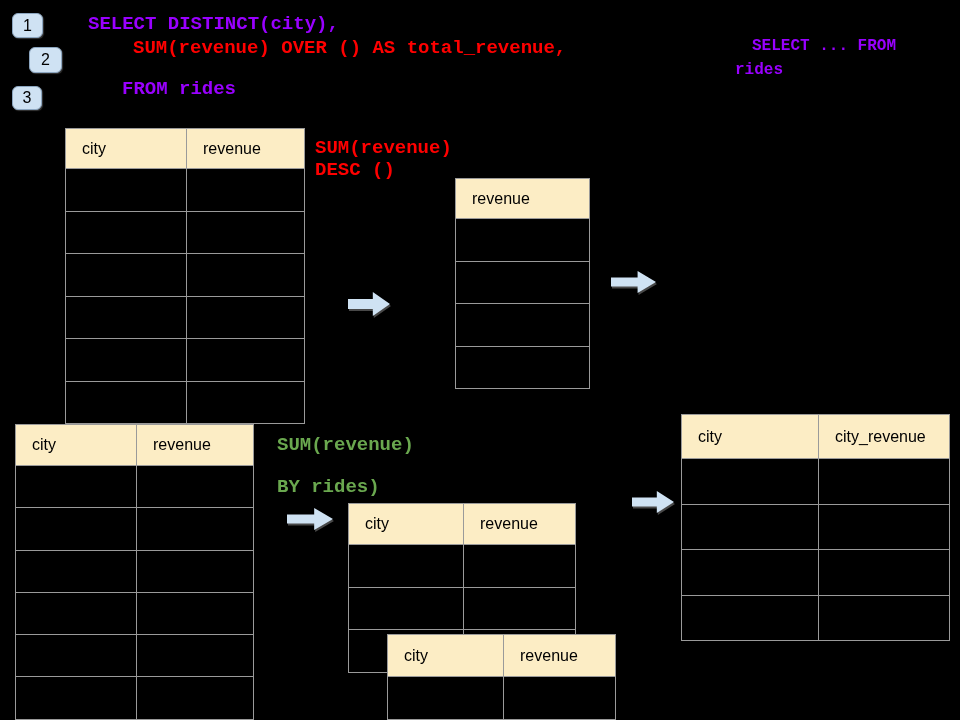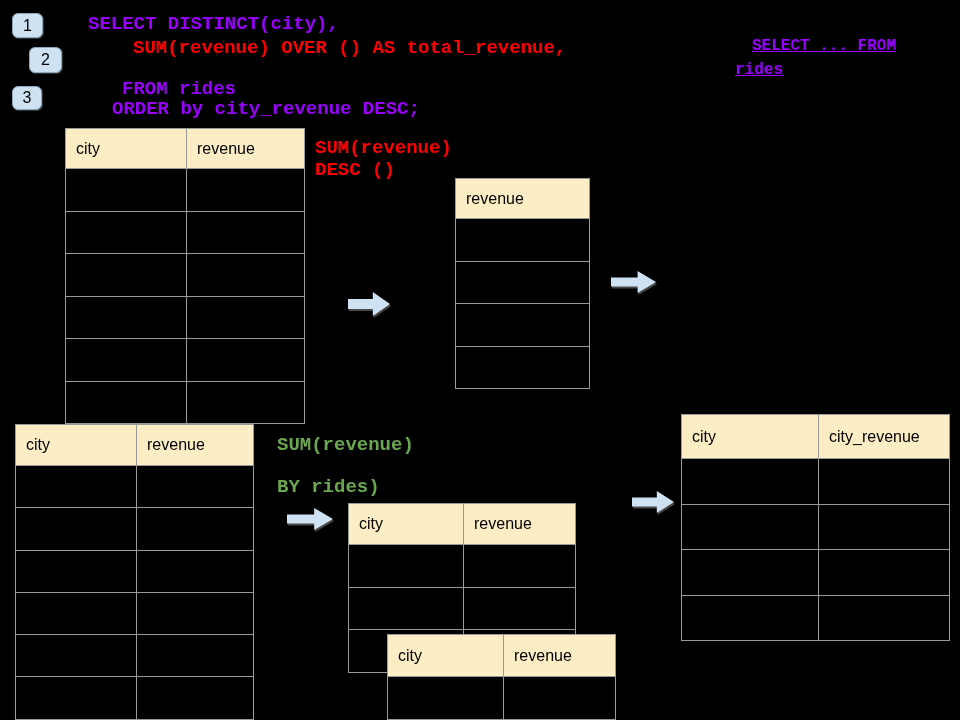--- a/index.html
+++ b/index.html
@@ -14,7 +14,7 @@
     font-family:"Liberation Mono","DejaVu Sans Mono",monospace;
     font-weight:bold;font-size:19px;line-height:21px;
   }
-  .code.small{font-size:16px;line-height:24px;text-decoration:underline;}
+  .code.small{font-size:16px;line-height:24px;}
   [data-color="purple"]{color:var(--purple)}
   [data-color="red"]{color:var(--red)}
   [data-color="green"]{color:var(--green)}

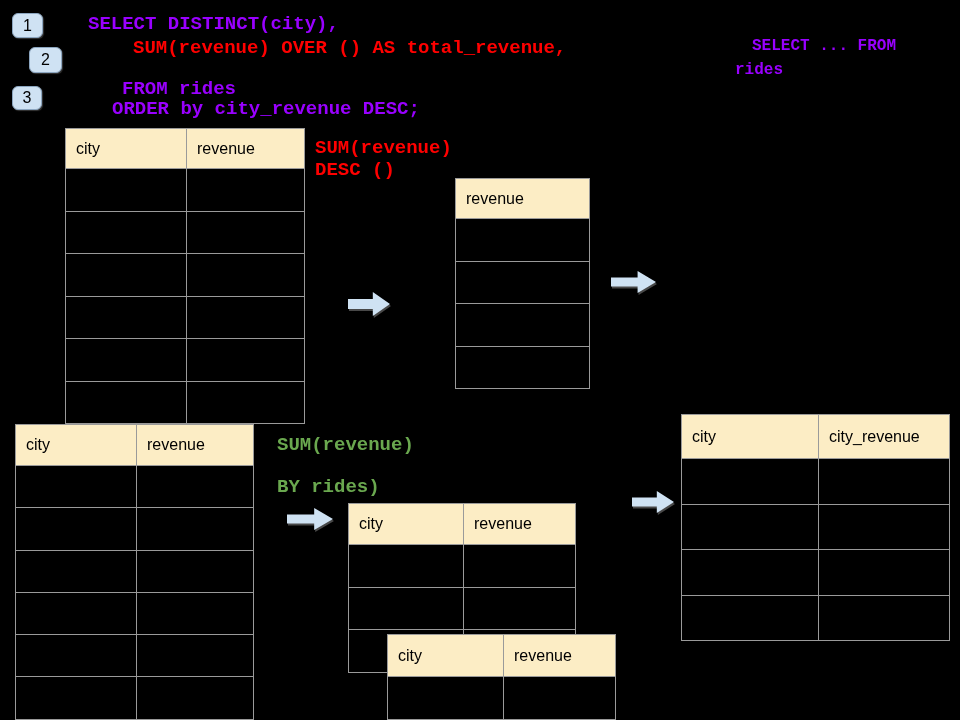--- a/index.html
+++ b/index.html
@@ -69,7 +69,6 @@
   <div class="code" style="left:88px;top:14px" data-color="purple">SELECT DISTINCT(city),</div>
   <div class="code" style="left:133px;top:38px" data-color="red">SUM(revenue) OVER () AS total_revenue,</div>
   <div class="code" style="left:122px;top:79px" data-color="purple">FROM rides</div>
-  <div class="code" style="left:112px;top:99px" data-color="purple">ORDER by city_revenue DESC;</div>
 
   <div class="code small" style="left:752px;top:34px" data-color="purple">SELECT ... FROM</div>
   <div class="code small" style="left:735px;top:58px" data-color="purple">rides</div>

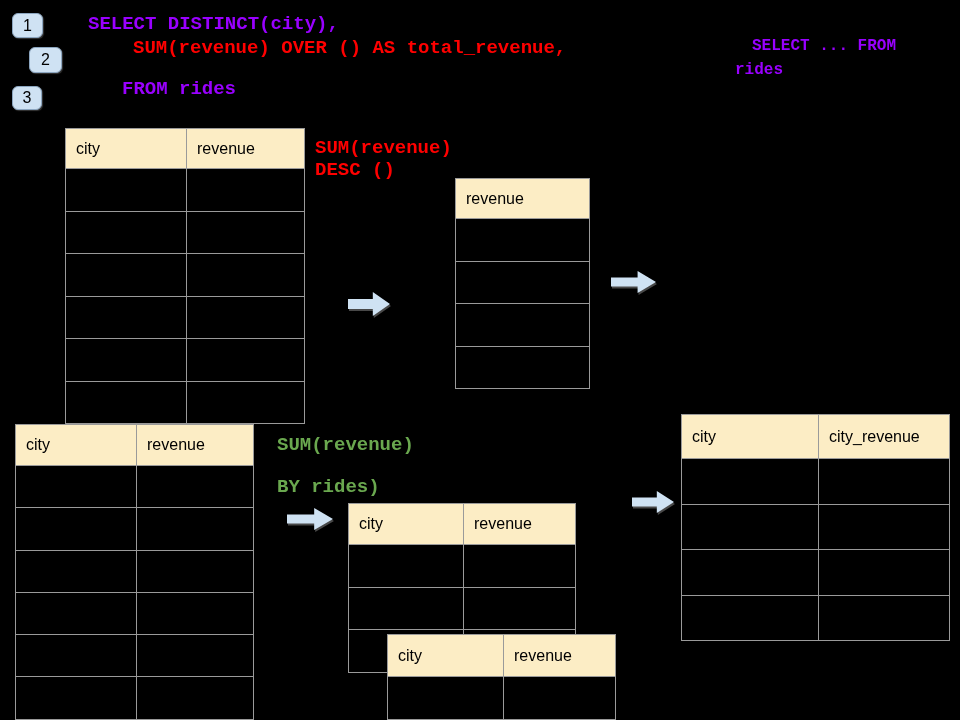--- a/index.html
+++ b/index.html
@@ -29,7 +29,7 @@
   .tbl{position:absolute;border:1px solid var(--table-border);box-sizing:border-box;}
   .thead{display:grid;background:var(--table-header-bg);}
   .th{
-    display:flex;align-items:center;padding-left:10px;
+    display:flex;align-items:center;padding-left:16px;
     color:#000;font-size:16px;overflow:hidden;
   }
   .th + .th{border-left:1px solid var(--table-border);}

